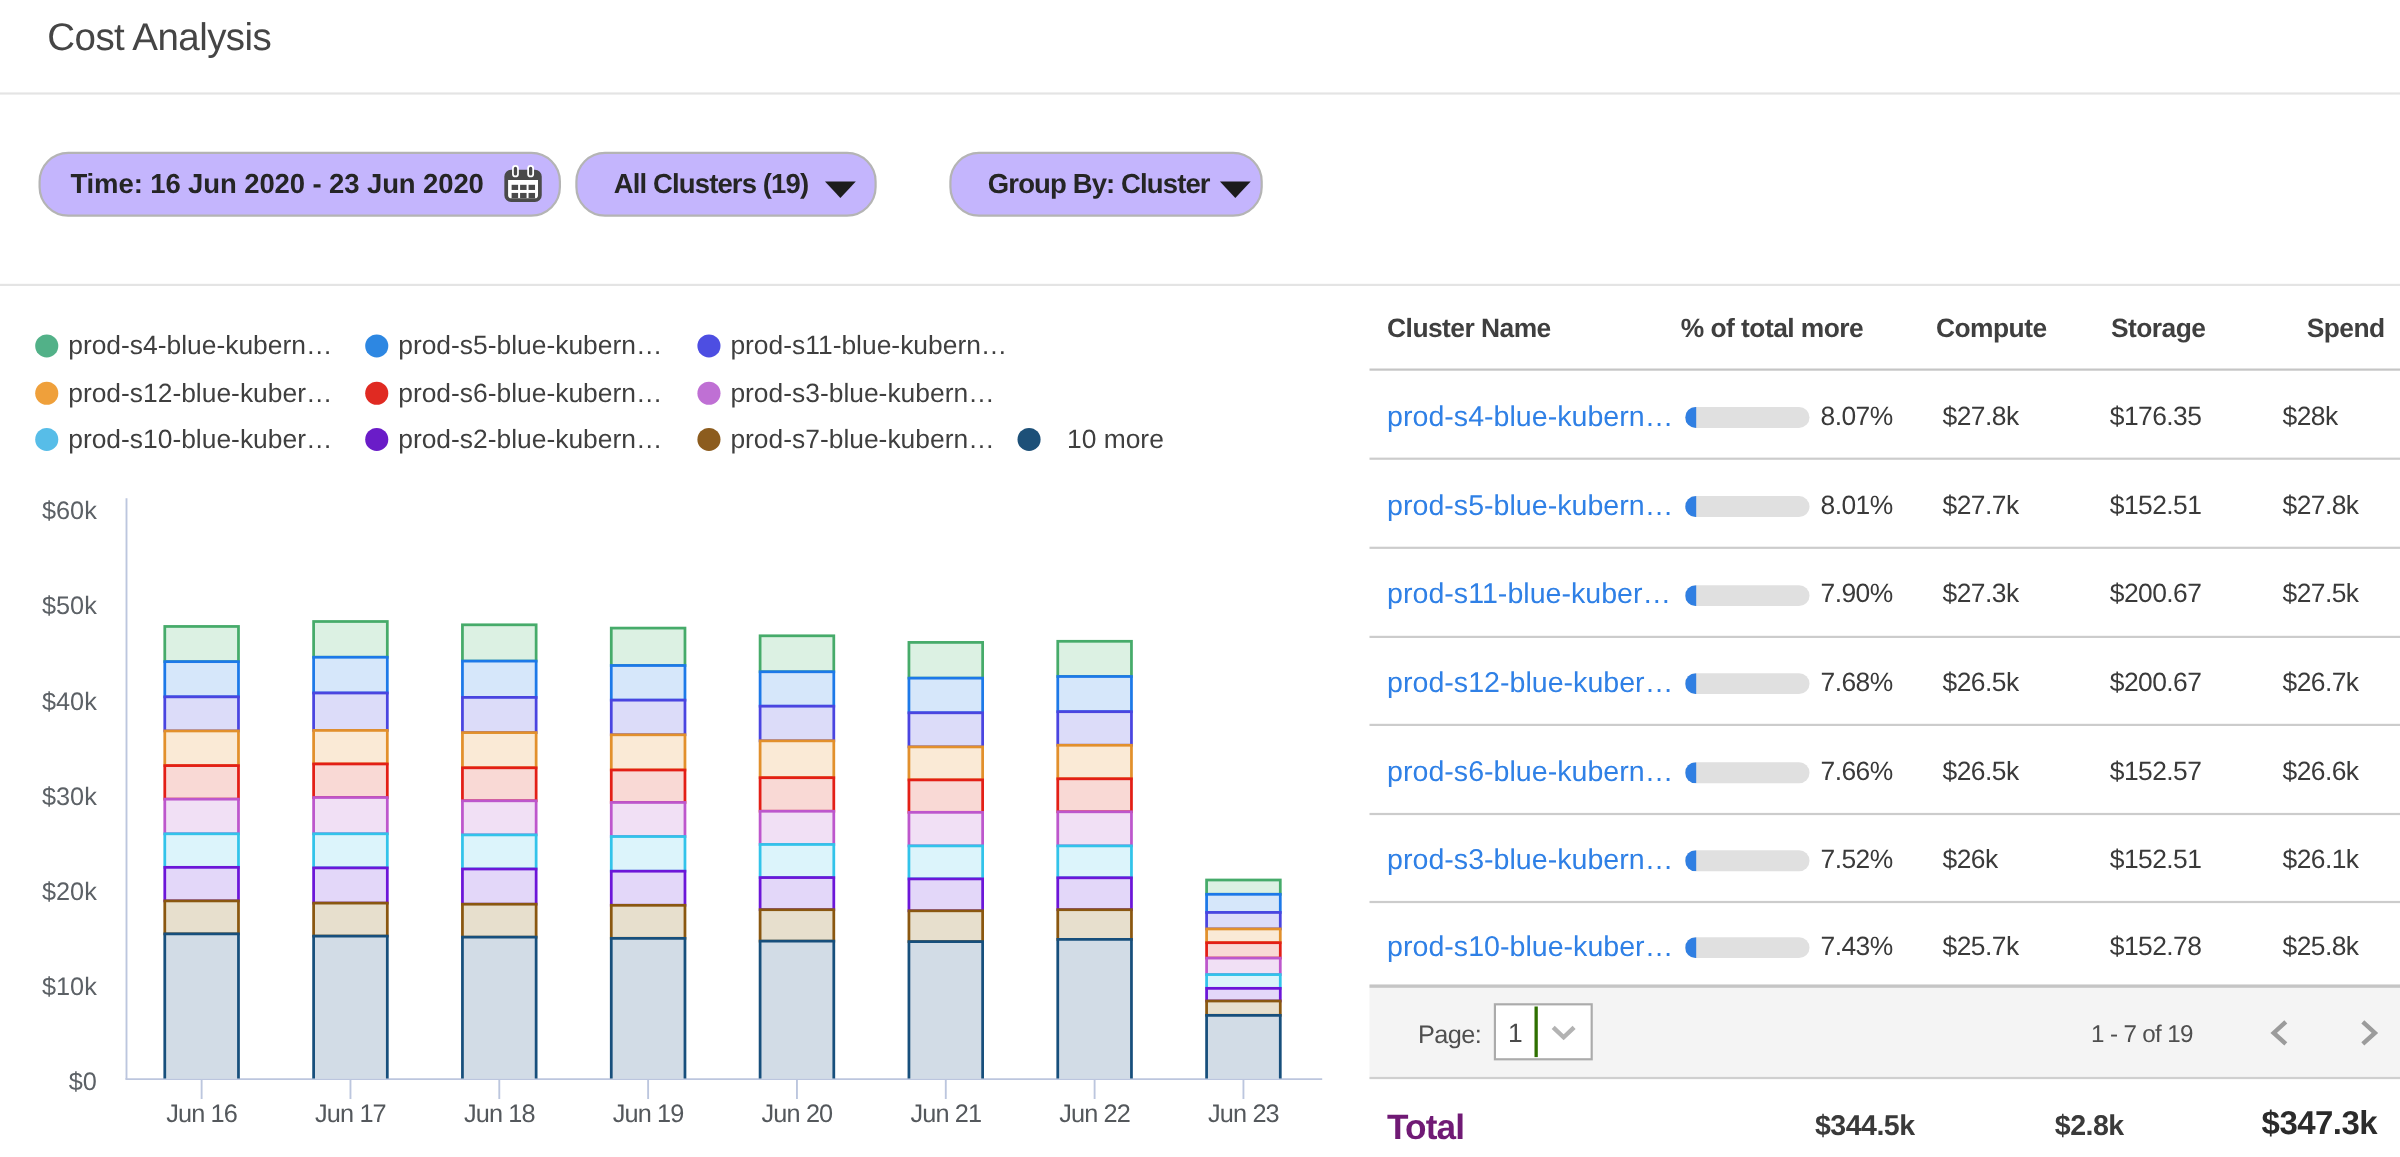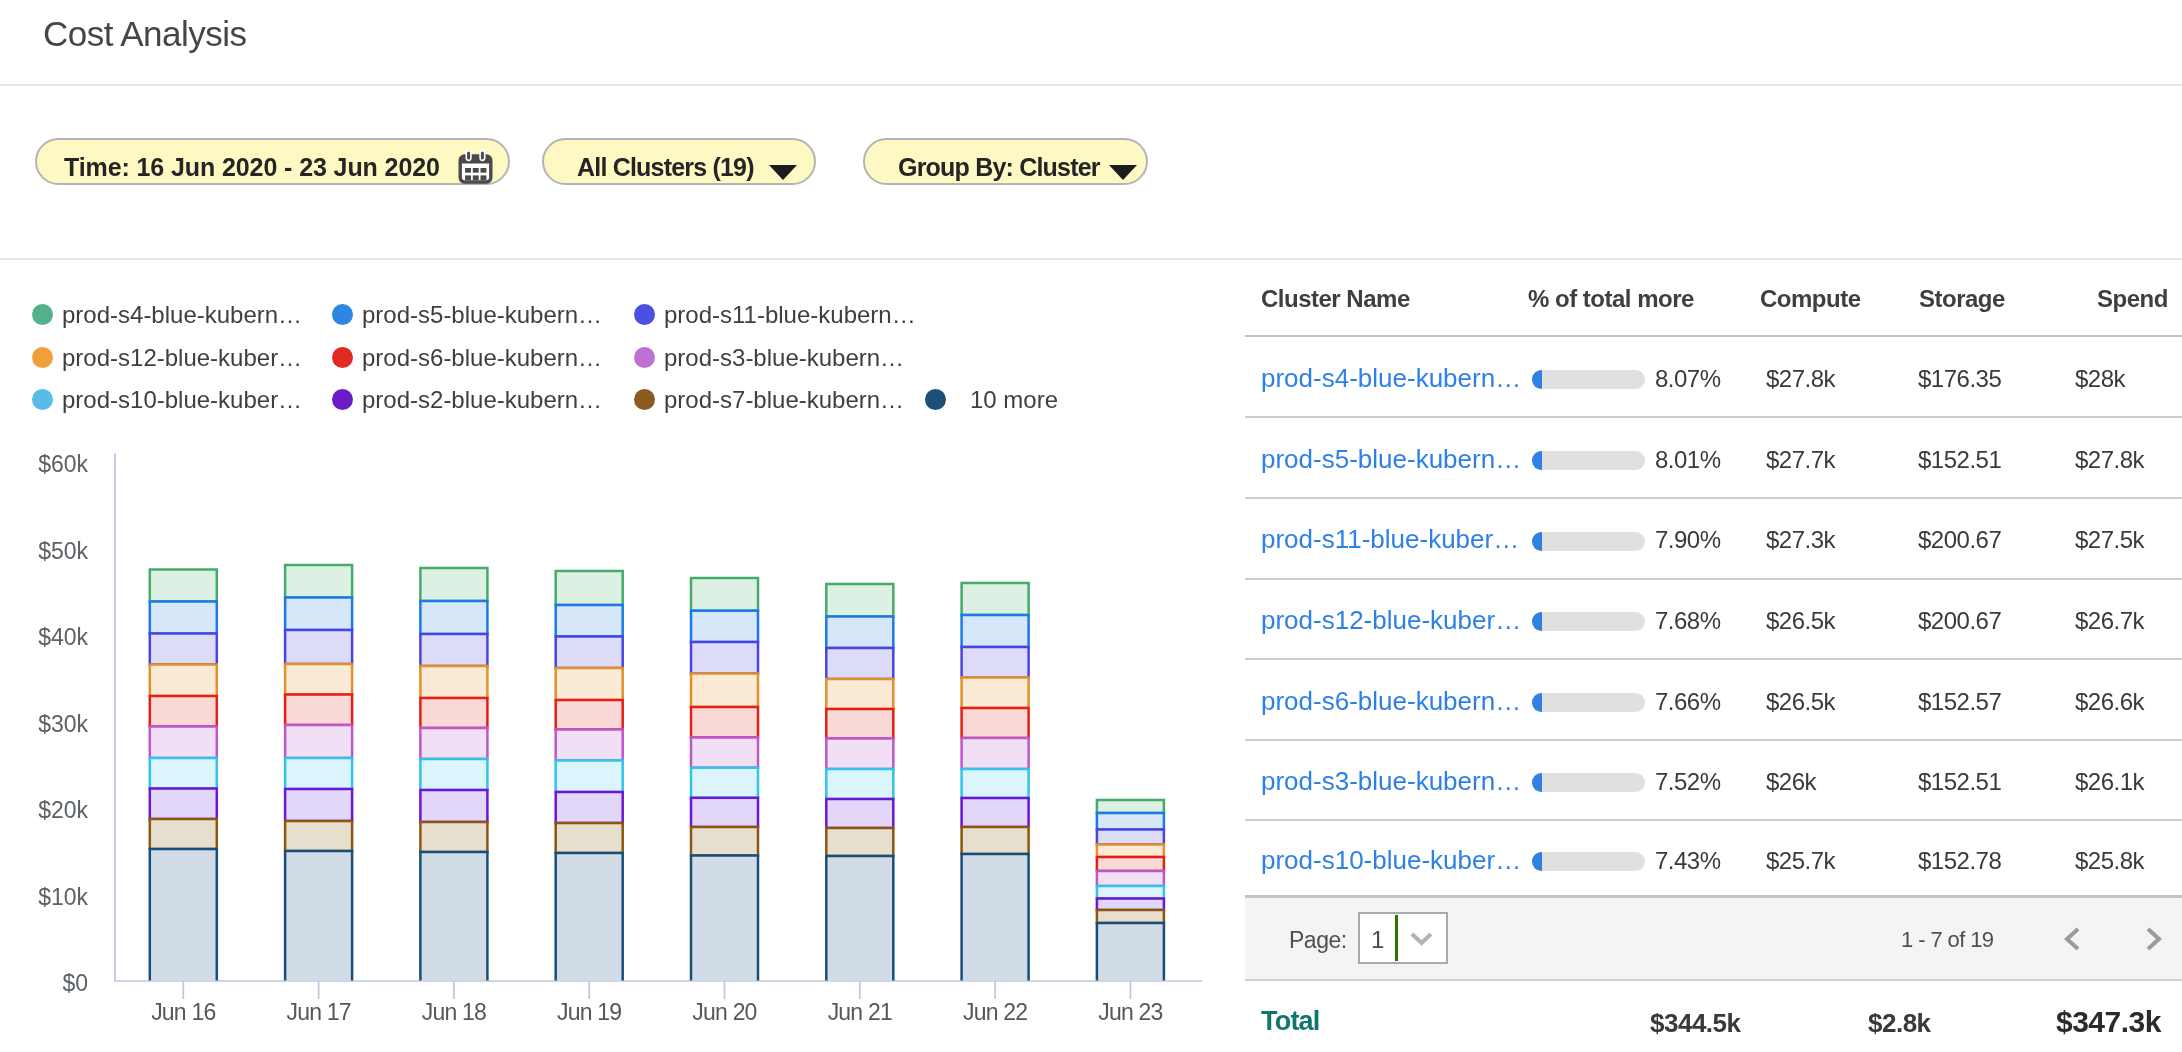--- a/index.html
+++ b/index.html
@@ -8,8 +8,8 @@
   .abs{position:absolute;}
   .hline{position:absolute;background:#e4e4e4;height:2px;left:0;width:2182px;}
   .title{position:absolute;left:43px;top:14px;font-size:35px;color:#454545;letter-spacing:-0.5px;text-align:right;}
-  .pill{position:absolute;top:138px;height:47px;border:2px solid #b4b4b4;border-radius:27px;
-        box-sizing:border-box;background:#fef9c3;}
+  .pill{position:absolute;top:138px;height:59px;border:2px solid #b4b4b4;border-radius:27px;
+        box-sizing:border-box;background:#c4b5fd;}
   .pill span{position:absolute;font-weight:bold;font-size:25px;color:#252525;top:13px;white-space:nowrap;}
   .caret{position:absolute;width:0;height:0;border-left:14px solid transparent;
          border-right:14px solid transparent;border-top:15px solid #1c1c1c;top:25px;}

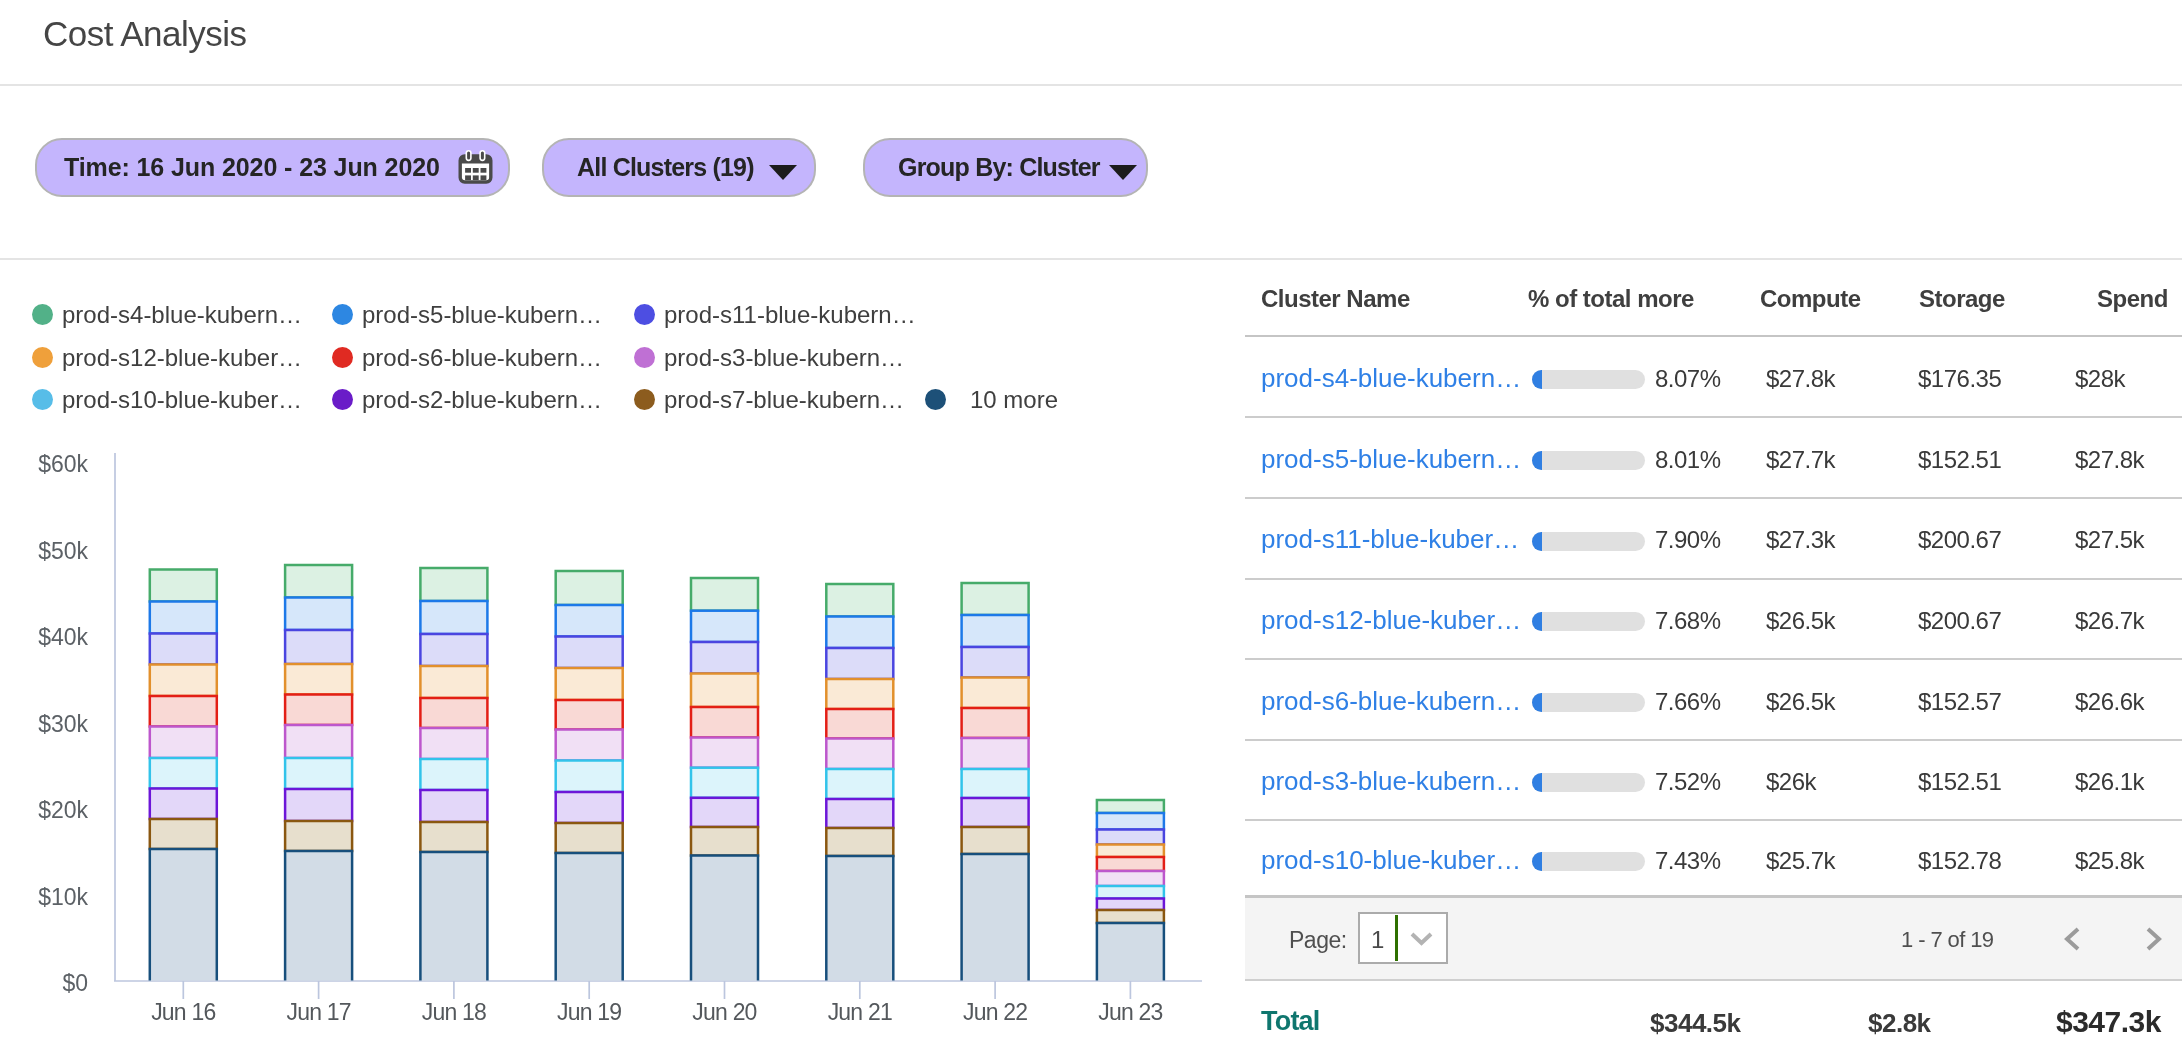--- a/index.html
+++ b/index.html
@@ -46,7 +46,7 @@
       </g>
     </svg>
   </div>
-  <div class="pill" style="left:542px;width:274px;text-align:right;">
+  <div class="pill" style="left:523px;width:274px;text-align:right;">
     <span style="left:33px;letter-spacing:-0.8px;">All Clusters (19)</span>
     <div class="caret" style="left:225px;"></div>
   </div>

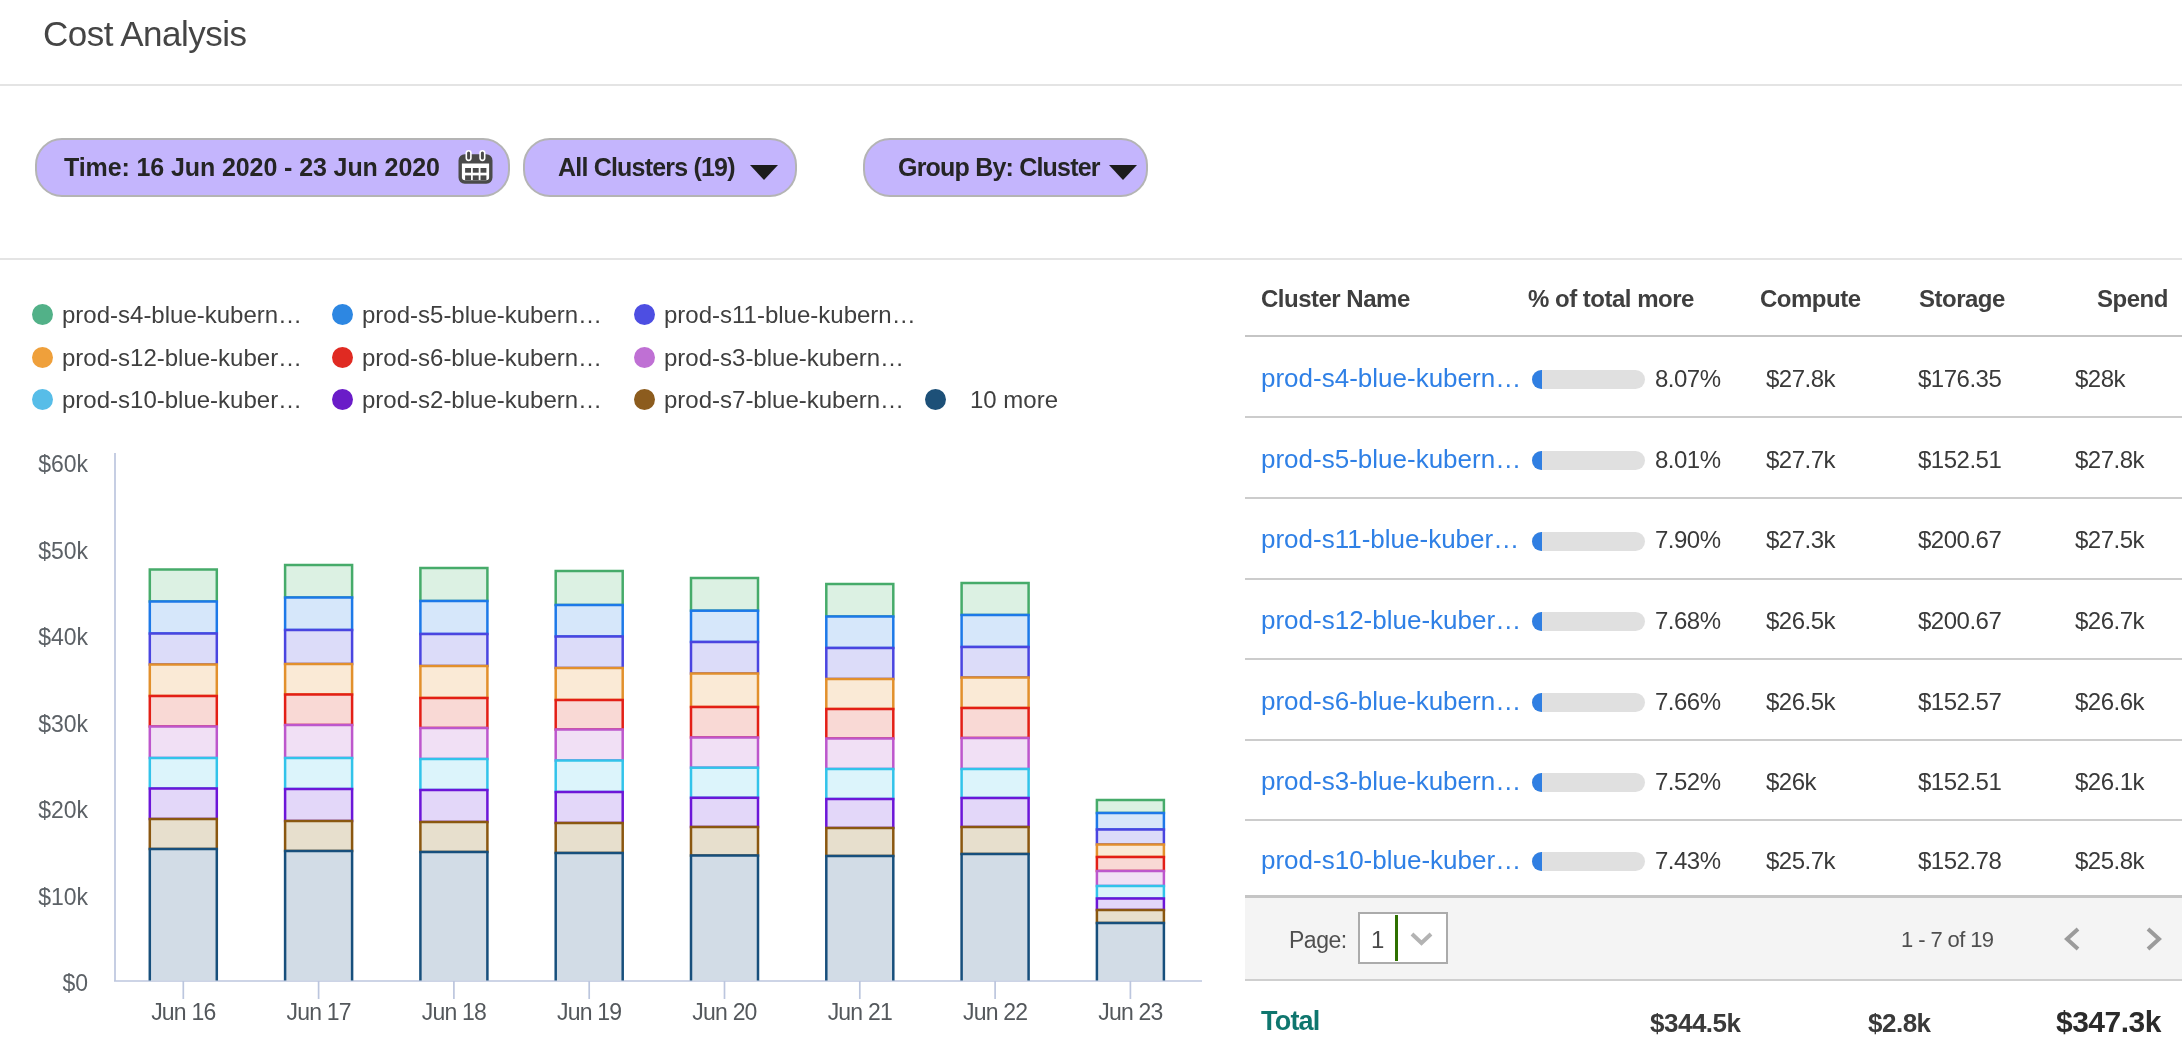--- a/index.html
+++ b/index.html
@@ -277,7 +277,7 @@
   <svg class="abs" style="left:2144px;top:926px" width="20" height="26" viewBox="0 0 20 26">
     <polyline points="4,3 15,13 4,23" fill="none" stroke="#9b9b9b" stroke-width="4"></polyline>
   </svg>
-  <div class="val" style="left:1261px;top:1006px;font-weight:bold;font-size:27px;letter-spacing:-0.8px;color:#0f766e;">Total</div>
+  <div class="val" style="left:1261px;top:1006px;font-weight:bold;font-size:32px;letter-spacing:-0.8px;color:#701a75;">Total</div>
   <div class="val" style="left:1650px;top:1008px;font-weight:bold;font-size:26px;">$344.5k</div>
   <div class="val" style="left:1868px;top:1008px;font-weight:bold;font-size:26px;">$2.8k</div>
   <div class="val" style="left:2056px;top:1005px;font-weight:bold;font-size:30px;color:#2b2b2b;">$347.3k</div>

